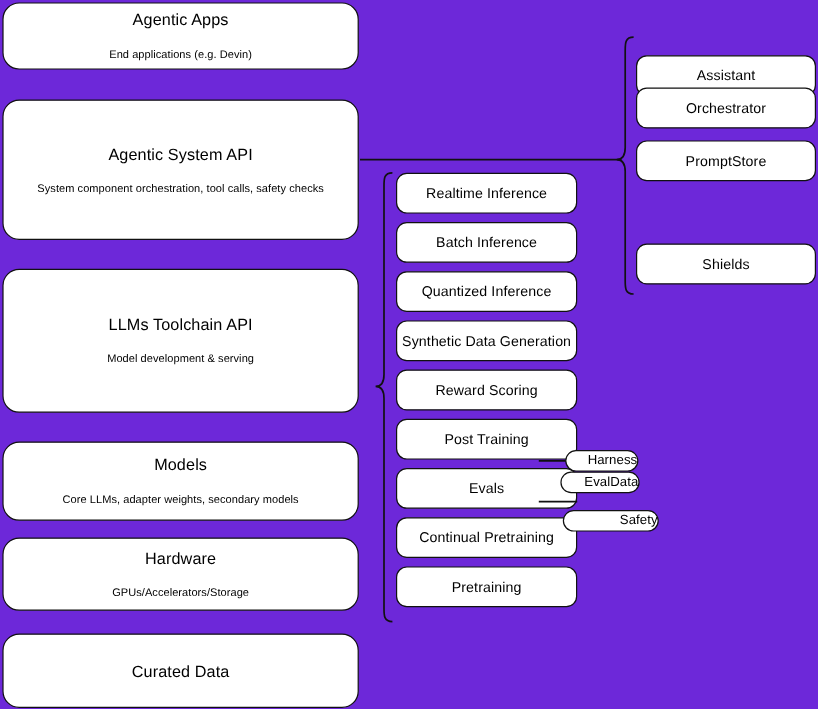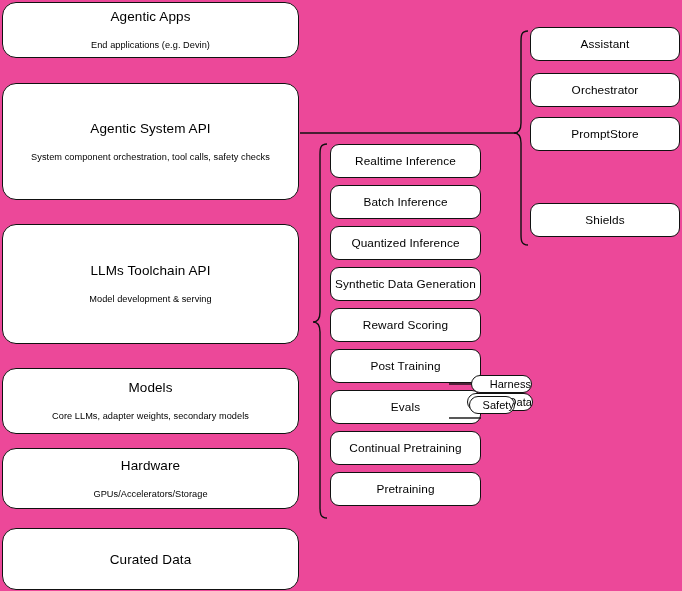--- a/index.html
+++ b/index.html
@@ -17,7 +17,7 @@
     width: 682px;
     height: 591px;
     overflow: hidden;
-    background: #ec4899;
+    background: #6d28d9;
   }
 
   

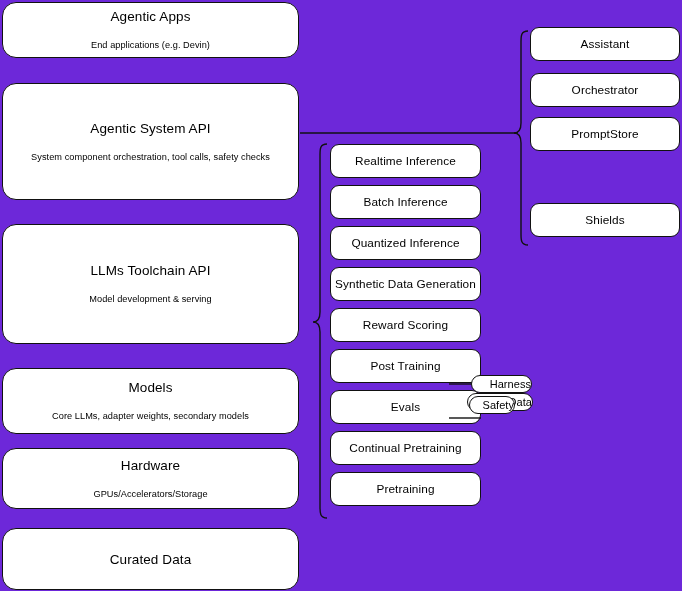--- a/index.html
+++ b/index.html
@@ -208,7 +208,7 @@
     <span>Safety</span>
   </div>
 
-  <div class="node capsule right-capsule" style="top:27px;">
+  <div class="node capsule right-capsule" style="top:46px;">
     <span>Assistant</span>
   </div>
 

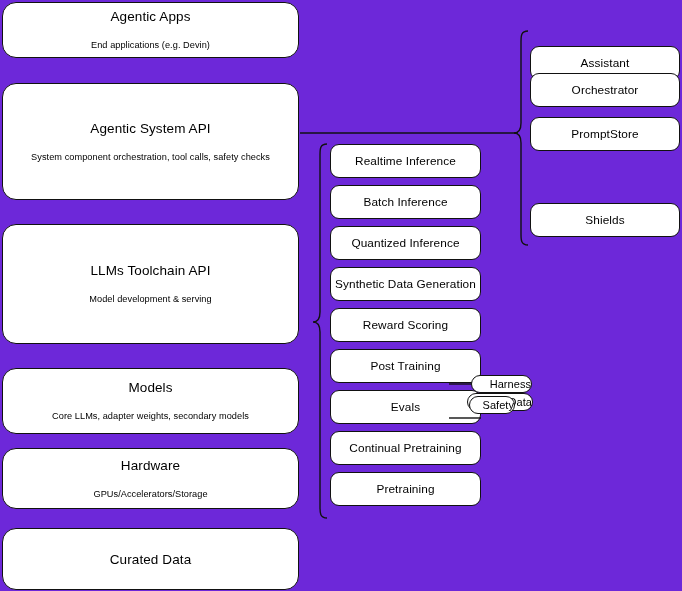--- a/index.html
+++ b/index.html
@@ -204,7 +204,7 @@
     <span>EvalData</span>
   </div>
 
-  <div class="pill" style="left:469px; top:396px; width:46px;">
+  <div class="pill" style="left:469px; top:425px; width:80px;">
     <span>Safety</span>
   </div>
 

